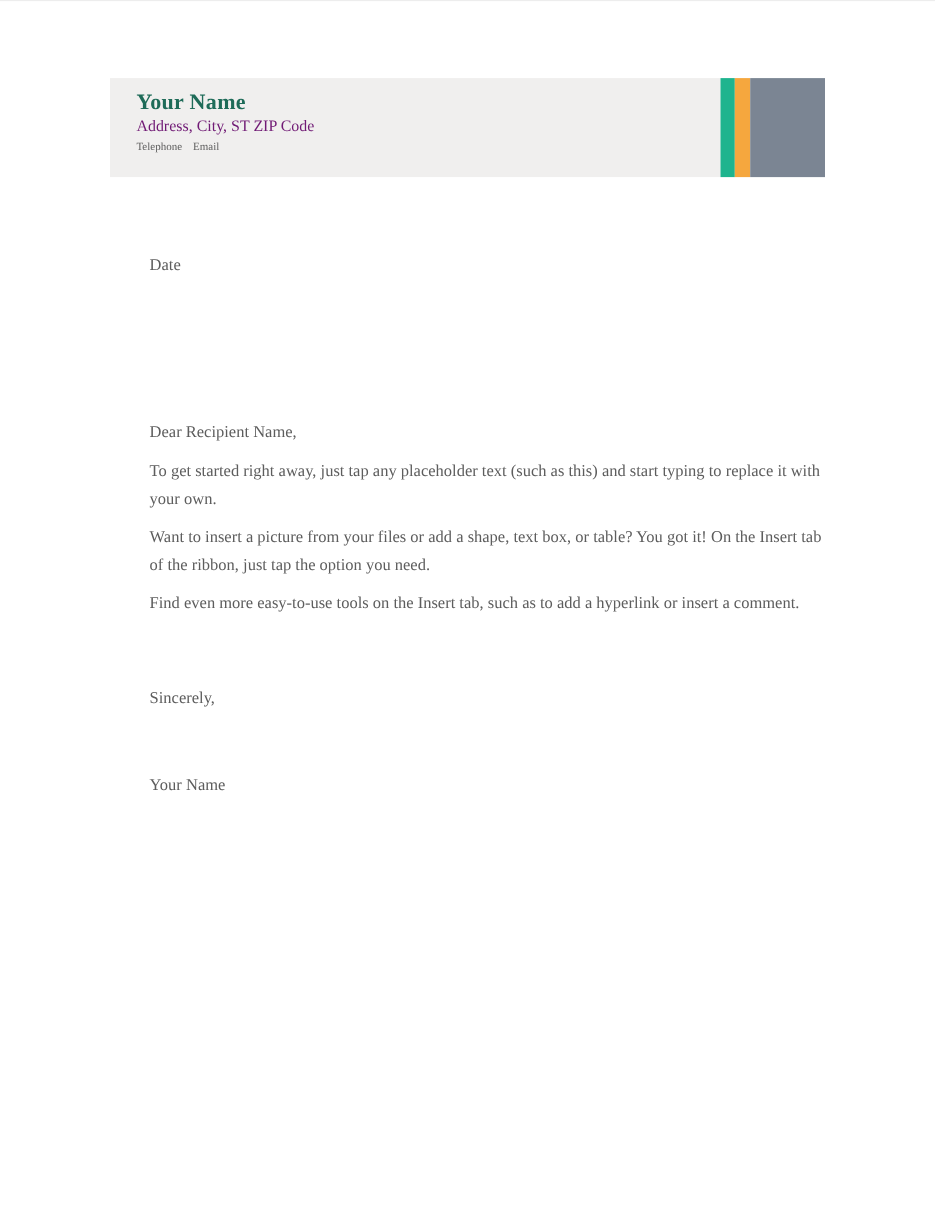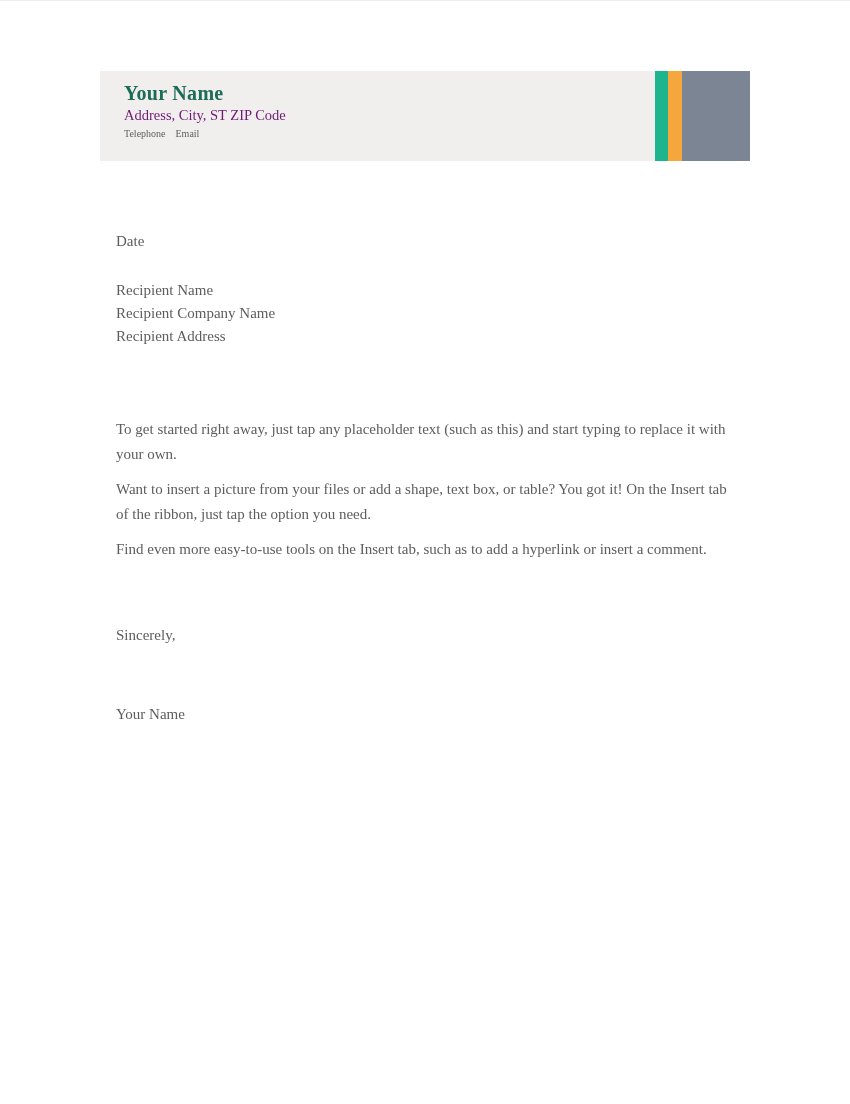--- a/index.html
+++ b/index.html
@@ -52,7 +52,7 @@
   
   .body-text {
     position: absolute;
-    left: 116px;
+    left: 136px;
     width: 622px;
     font-size: 15px;
     color: #5d5d5d;

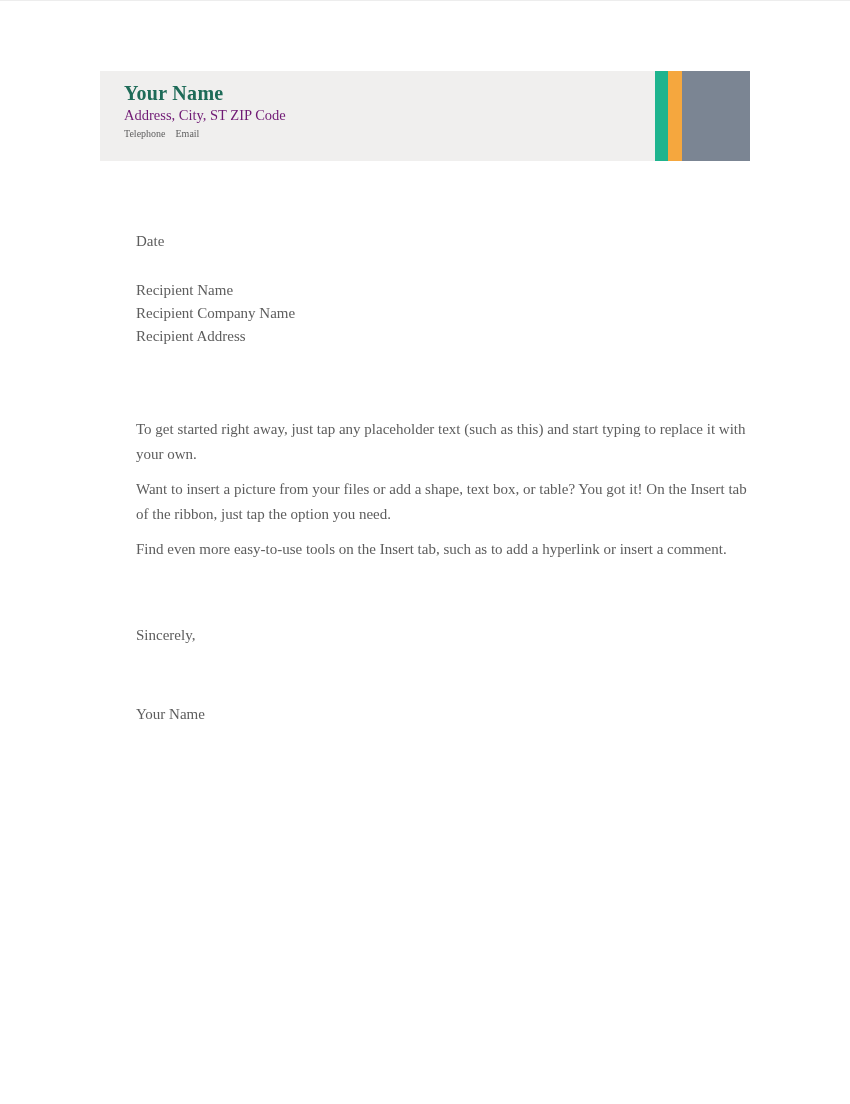--- a/index.html
+++ b/index.html
@@ -97,11 +97,6 @@
 
   <div class="body-text blk-date">Date</div>
 
-  <div class="body-text blk-recipient">
-    <div>Recipient Name</div>
-    <div>Recipient Company Name</div>
-    <div>Recipient Address</div>
-  </div>
 
 
   <div class="body-text blk-para1">To get started right away, just tap any placeholder text (such as this) and start typing to replace it with your own.</div>

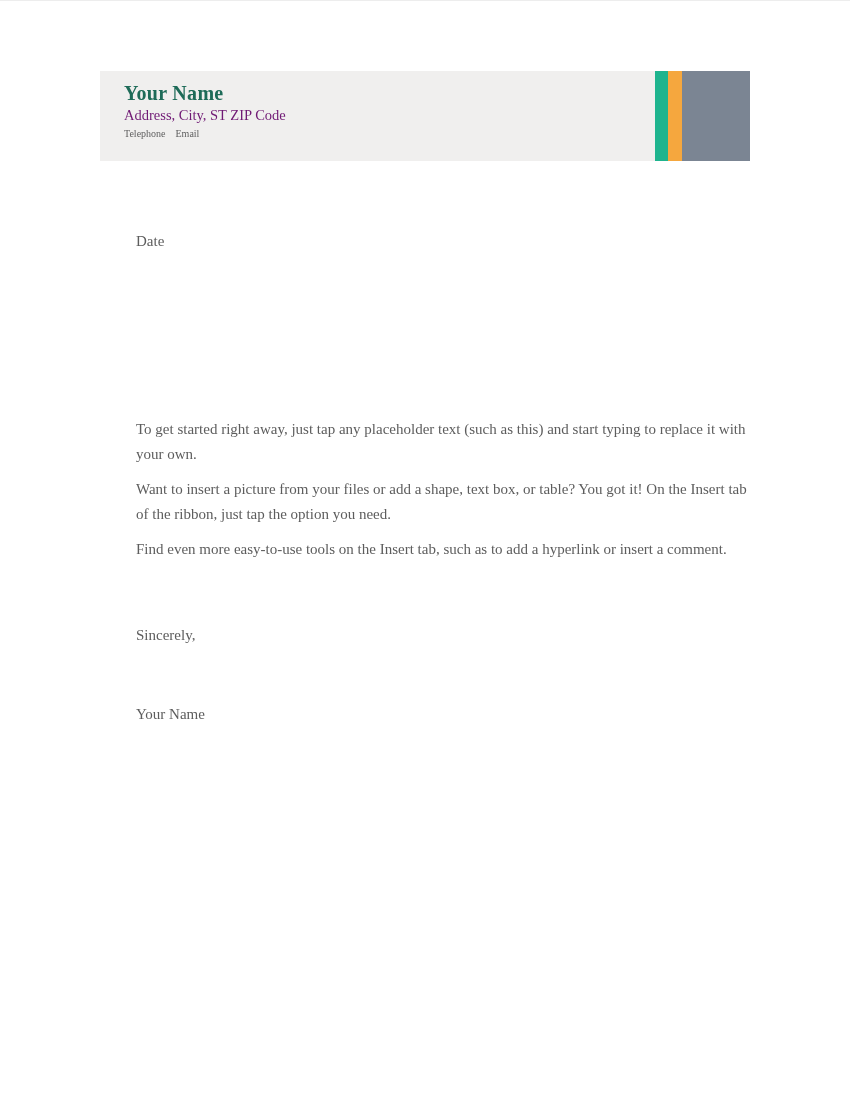--- a/index.html
+++ b/index.html
@@ -98,6 +98,7 @@
   <div class="body-text blk-date">Date</div>
 
 
+  <div class="body-text blk-salutation">Dear Recipient Name,</div>
 
   <div class="body-text blk-para1">To get started right away, just tap any placeholder text (such as this) and start typing to replace it with your own.</div>
 

